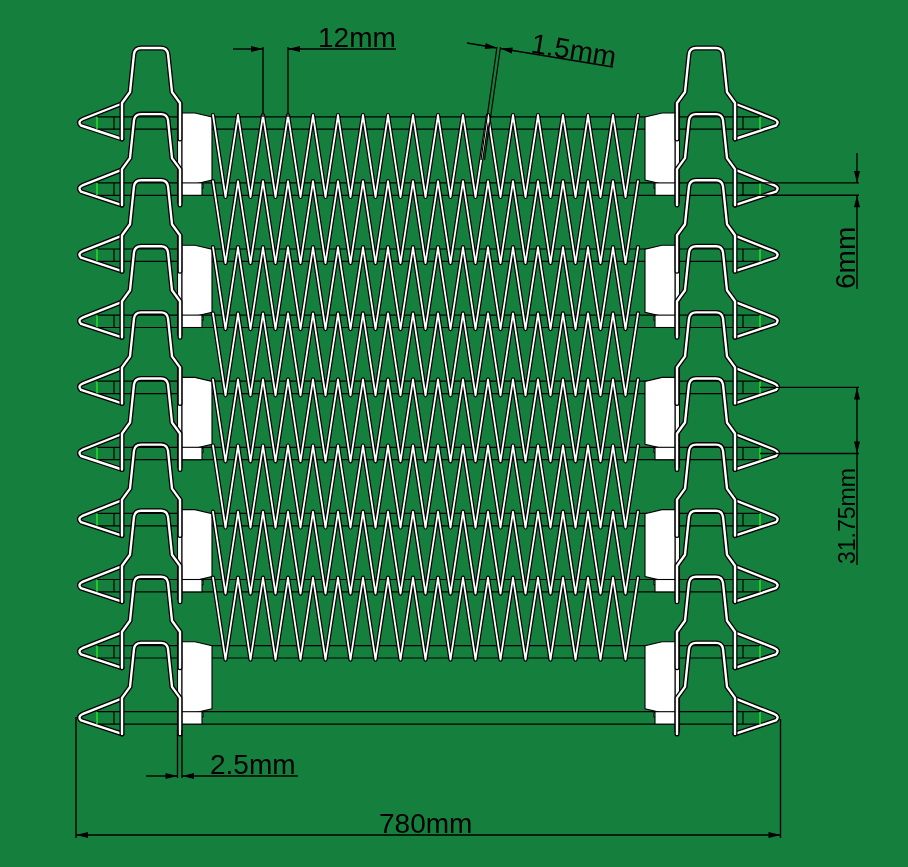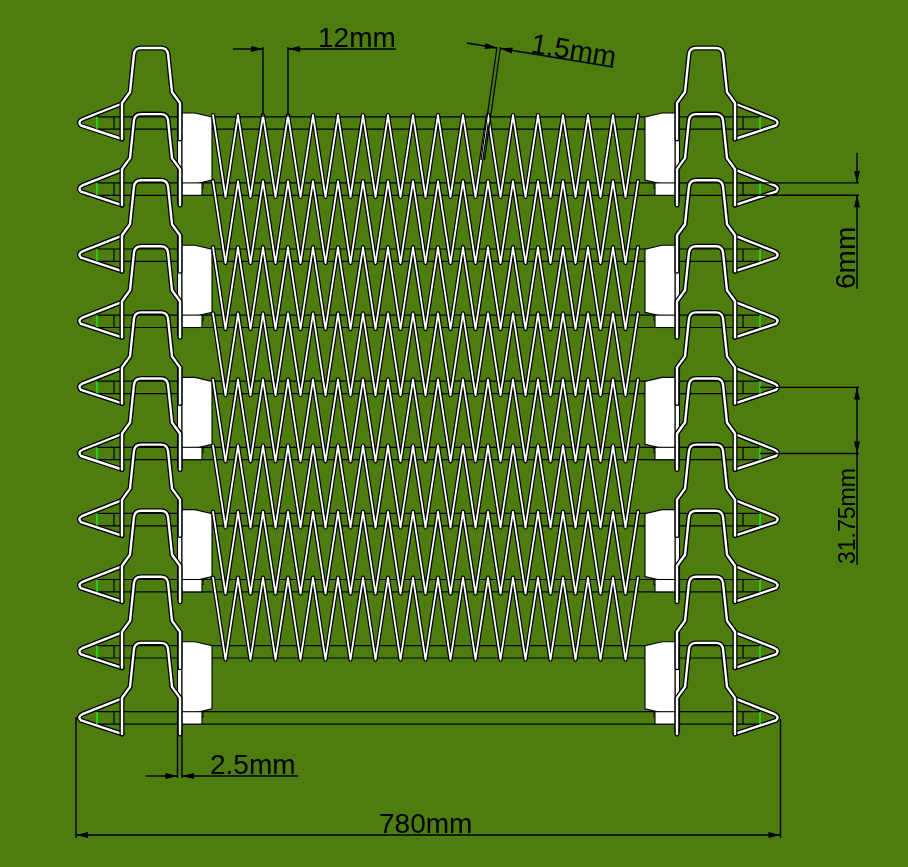--- a/index.html
+++ b/index.html
@@ -3,7 +3,7 @@
 <meta charset="utf-8">
 <style>
   html, body { margin: 0; padding: 0; background: #ffffff; }
-  #canvas { position: relative; width: 908px; height: 867px; background: #4d7c0f; overflow: hidden; }
+  #canvas { position: relative; width: 908px; height: 867px; background: #15803d; overflow: hidden; }
   svg { position: absolute; left: 0; top: 0; }
   .ln { stroke: #000; stroke-width: 1.2; fill: none; }
   .dim { stroke: #000; stroke-width: 1.4; fill: none; }

